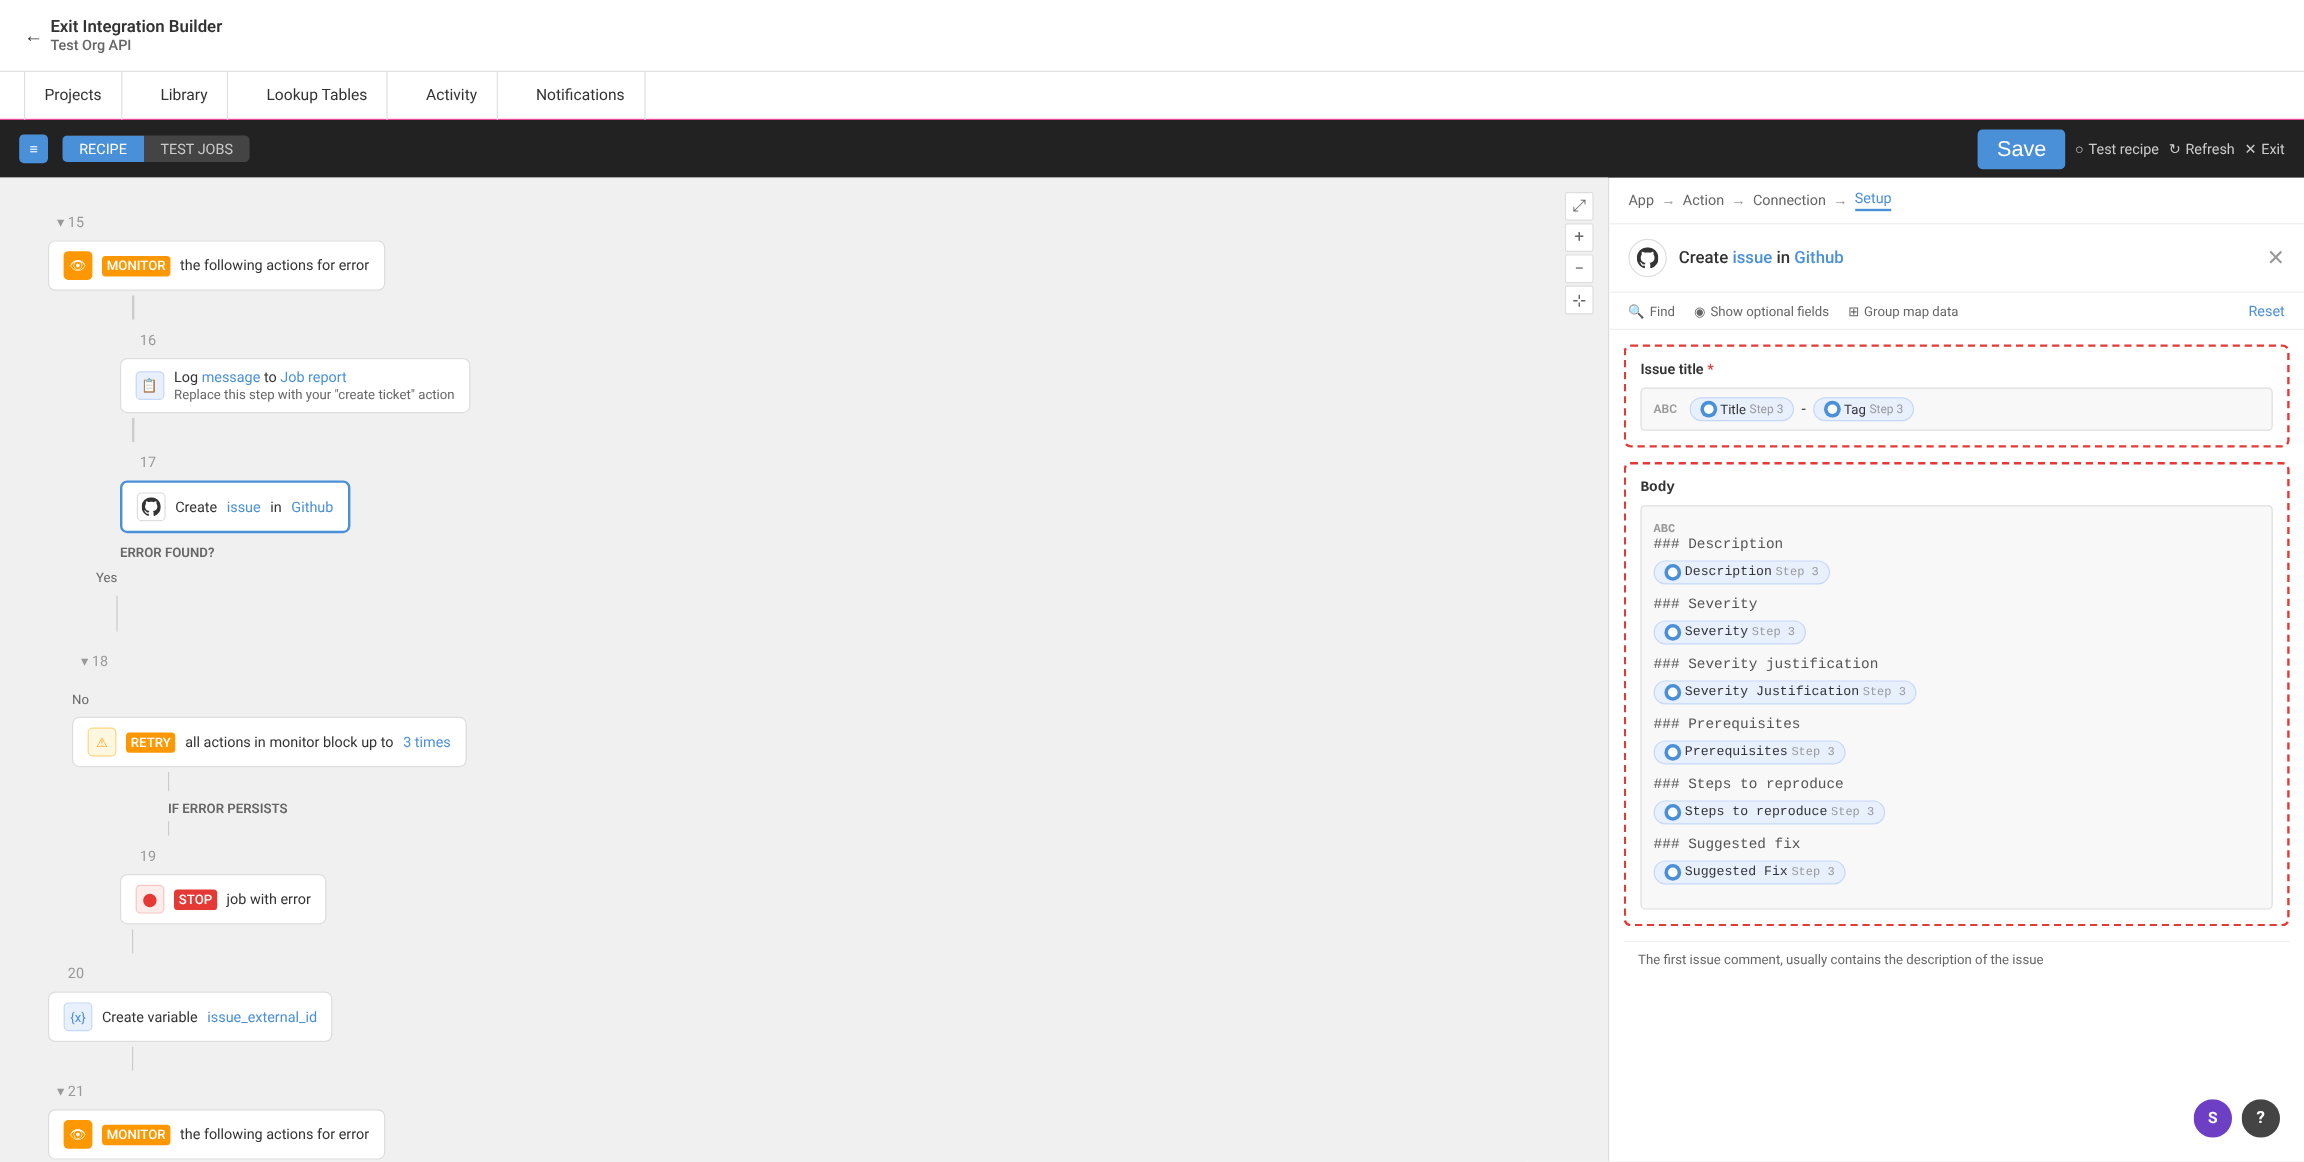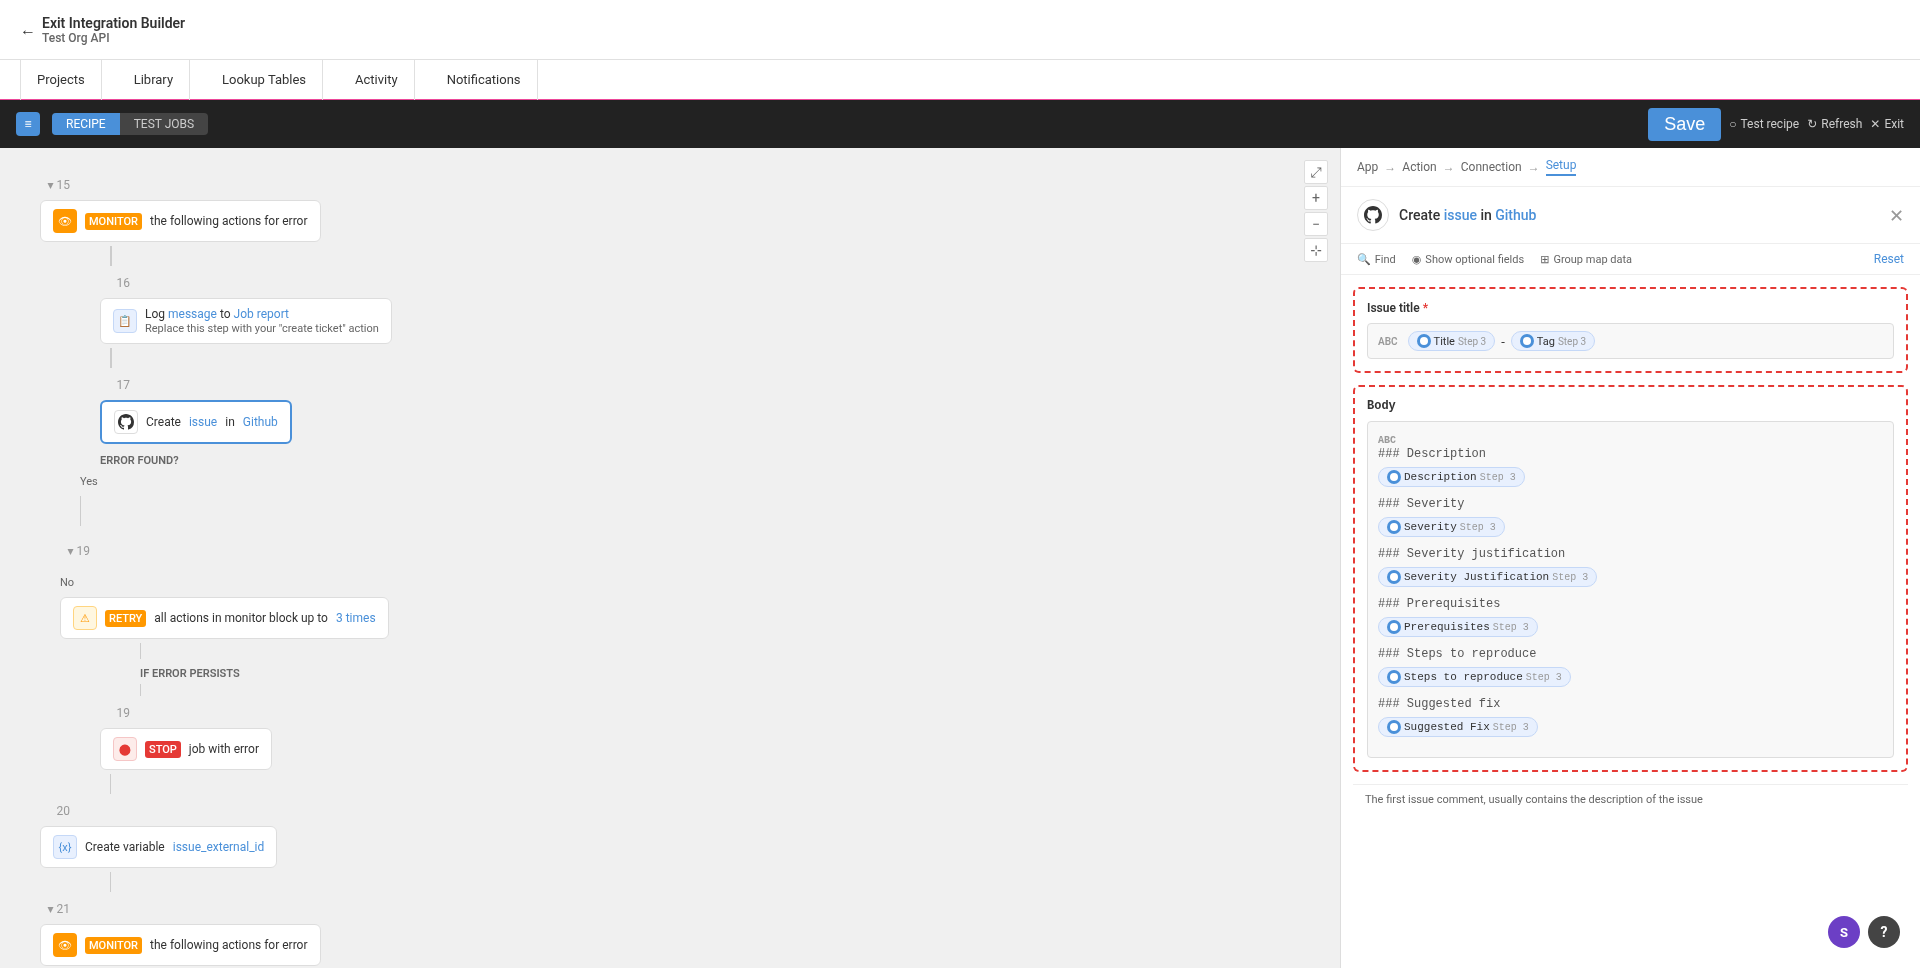--- a/index.html
+++ b/index.html
@@ -220,7 +220,7 @@
         <div class="error-found-label">ERROR FOUND?</div>
         <div style="display:flex;gap:40px;align-items:flex-start;">
 
-          <div style="display:flex;flex-direction:column;align-items:flex-start;gap:4px;">
+          <div style="display:flex;flex-direction:column;align-items:flex-end;gap:4px;">
             <span class="branch-label">Yes</span>
             <div style="width:1px;height:30px;background:#ccc;"></div>
           </div>

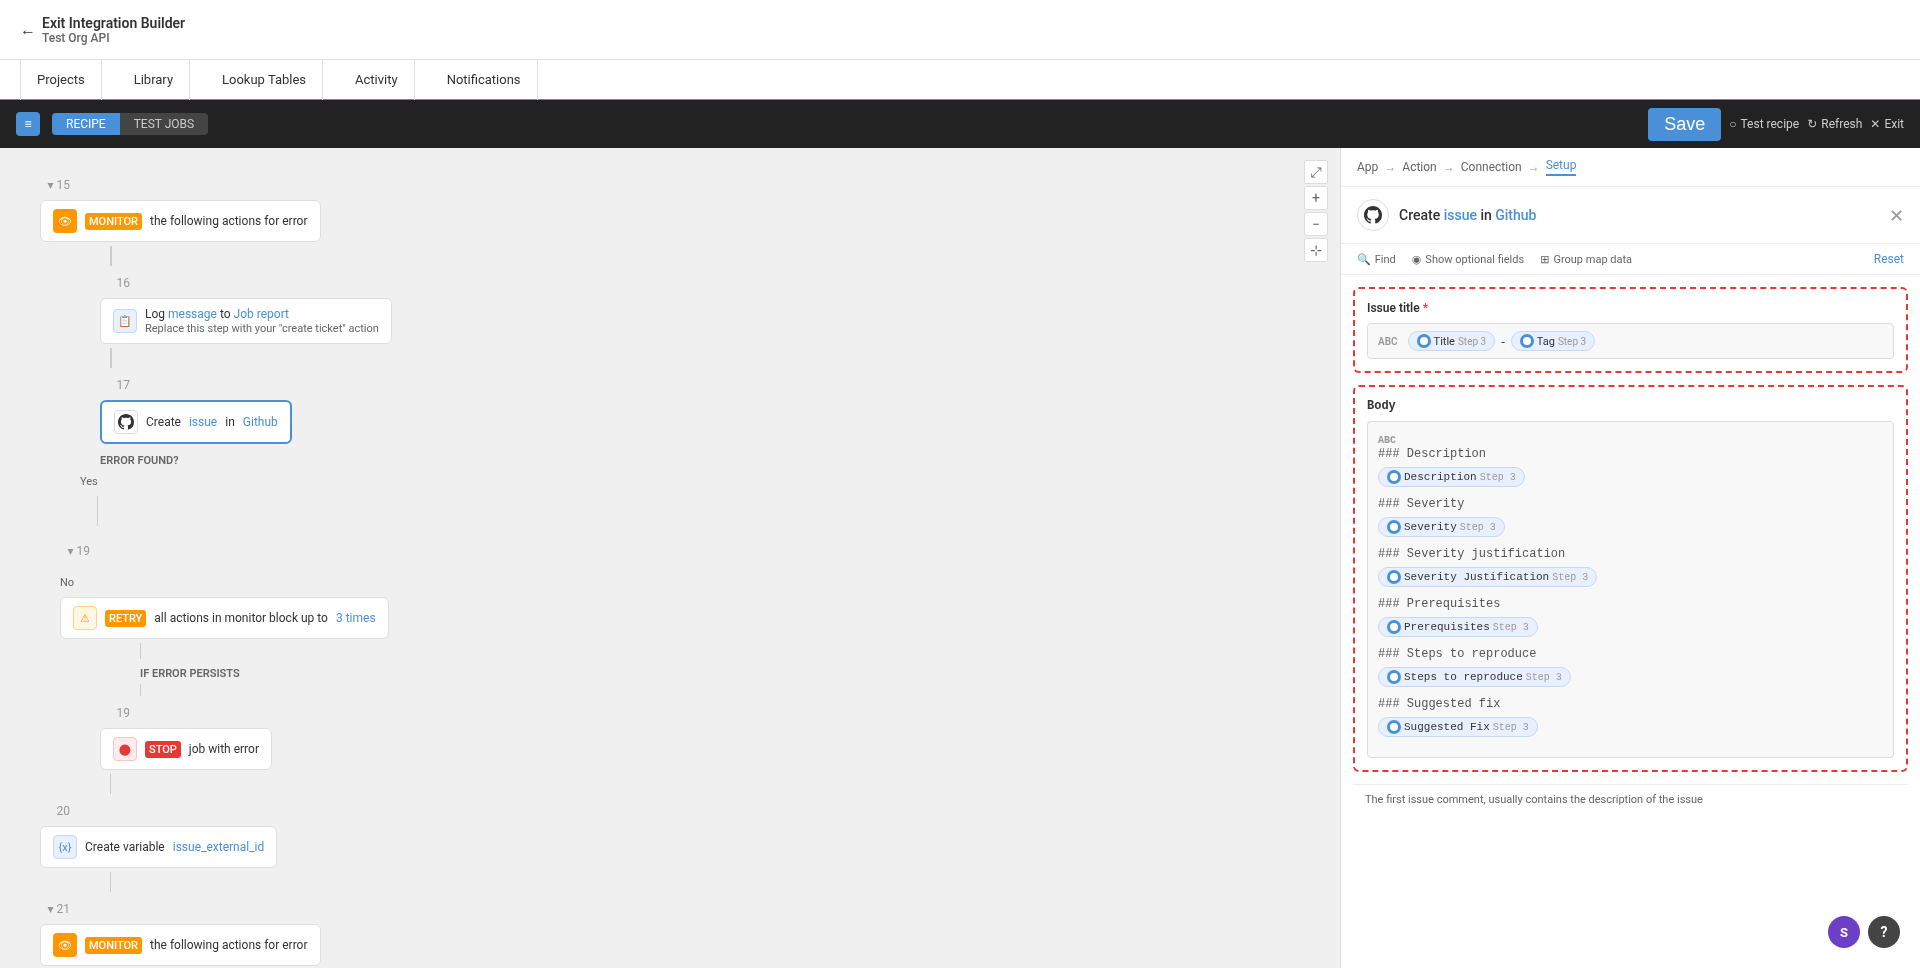--- a/index.html
+++ b/index.html
@@ -228,7 +228,7 @@
       </div>
 
       <div class="step-row" style="margin-left:20px;margin-top:8px;">
-        <span class="step-num">▾ 19</span>
+        <span class="step-num">▾ 18</span>
         <span style="font-size:11px;color:#666;padding-top:10px;margin-right:0;">No</span>
         <div class="step-card">
           <div class="step-icon icon-retry">⚠</div>

